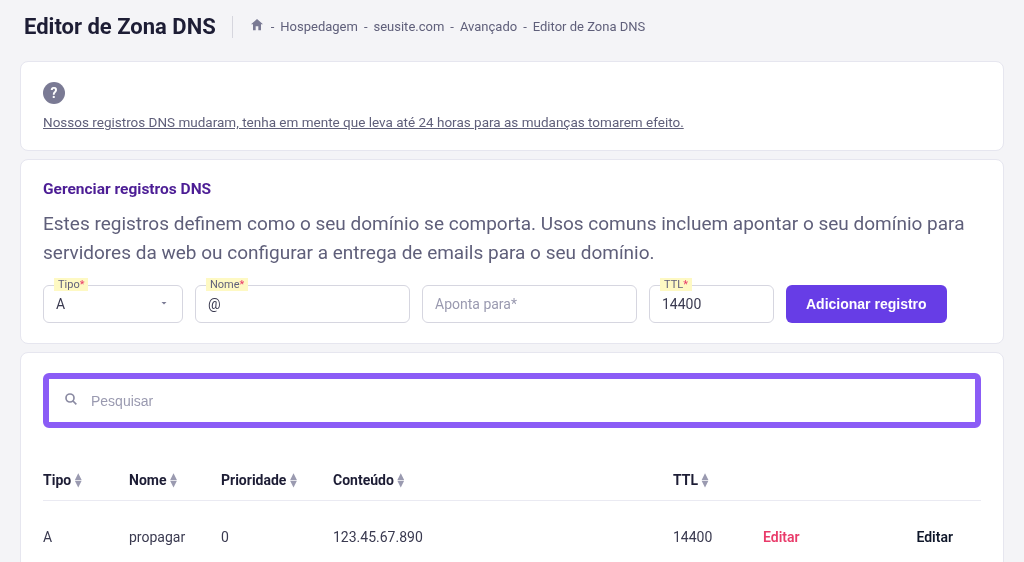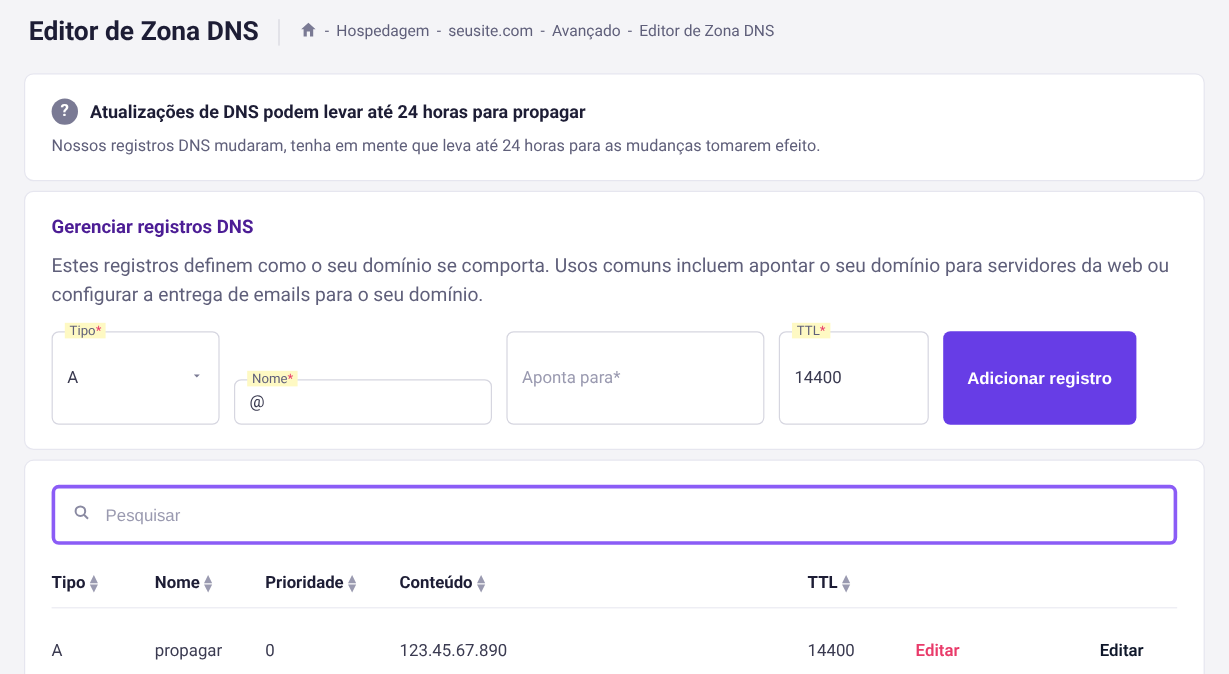--- a/index.html
+++ b/index.html
@@ -238,7 +238,6 @@
   <div class="card info-card">
     <div class="info-header">
       <div class="qmark">?</div>
-      <div class="info-title">Atualizações de DNS podem levar até 24 horas para propagar</div>
     </div>
     <div class="info-body">Nossos registros DNS mudaram, tenha em mente que leva até 24 horas para as mudanças tomarem efeito.</div>
   </div>

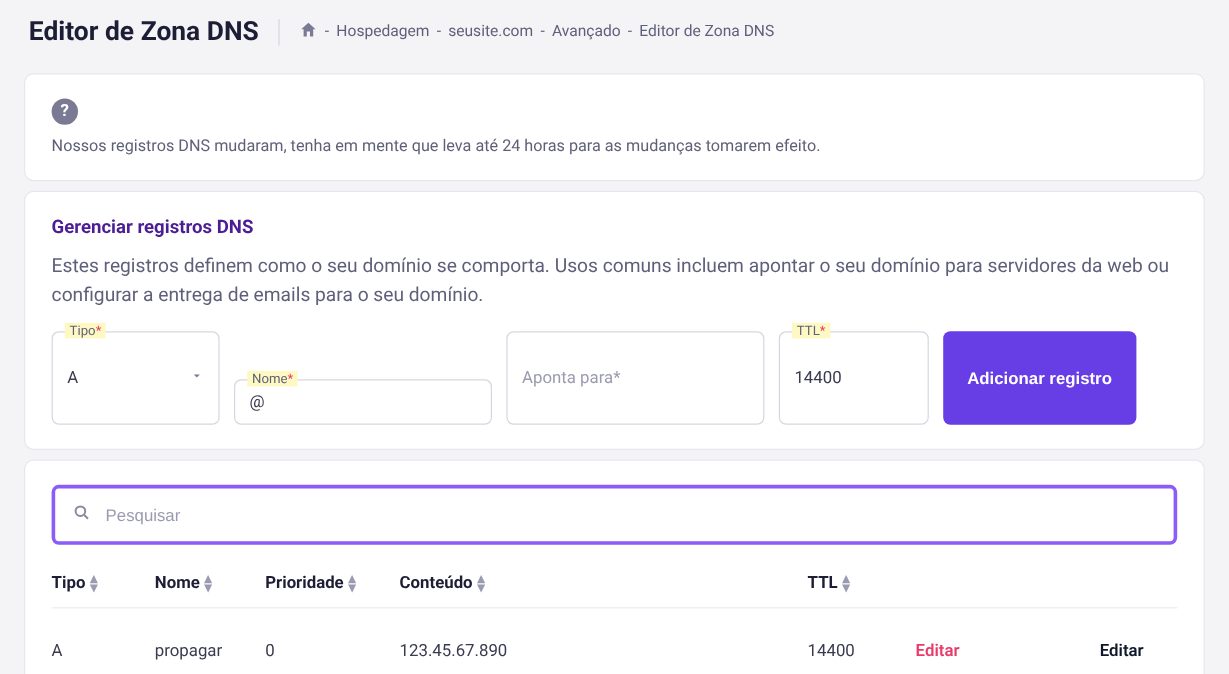--- a/index.html
+++ b/index.html
@@ -80,6 +80,7 @@
 .info-body {
   color: #5f5f7a;
   font-size: 13.5px;
+  text-decoration: underline;
 }
 .mg-title {
   font-weight: 700;

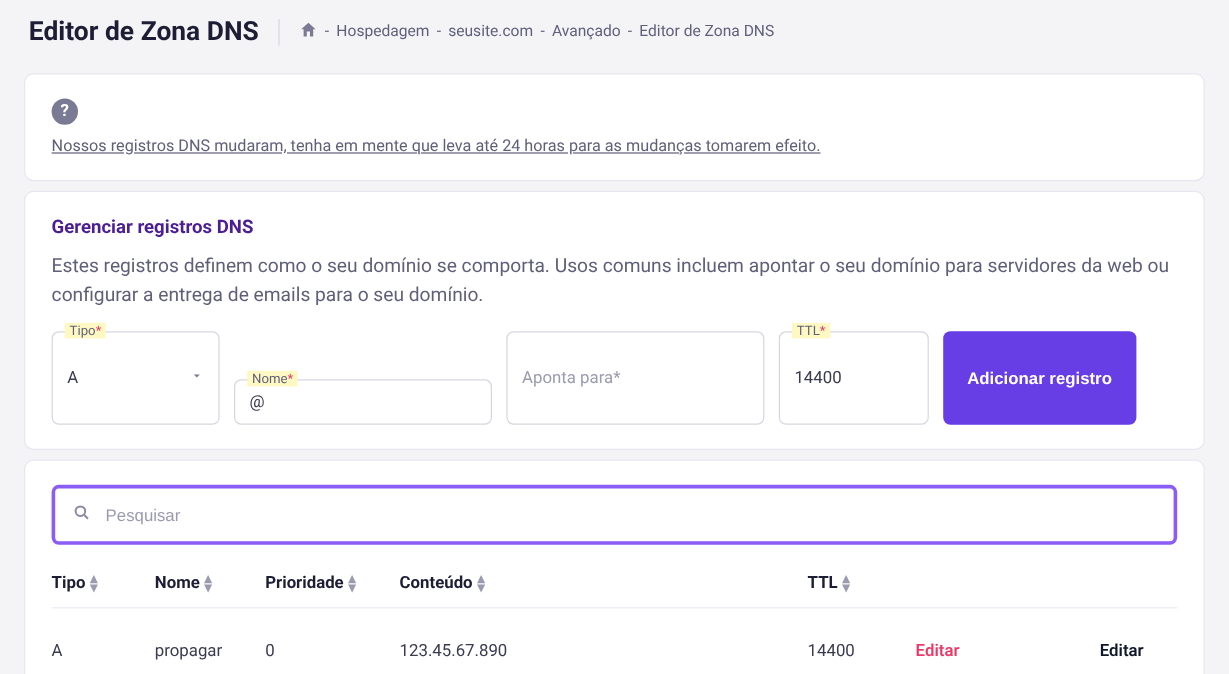--- a/index.html
+++ b/index.html
@@ -90,7 +90,7 @@
 }
 .mg-desc {
   color: #5f5f7a;
-  font-size: 16px;
+  font-size: 19px;
   line-height: 1.5;
   margin-bottom: 18px;
 }

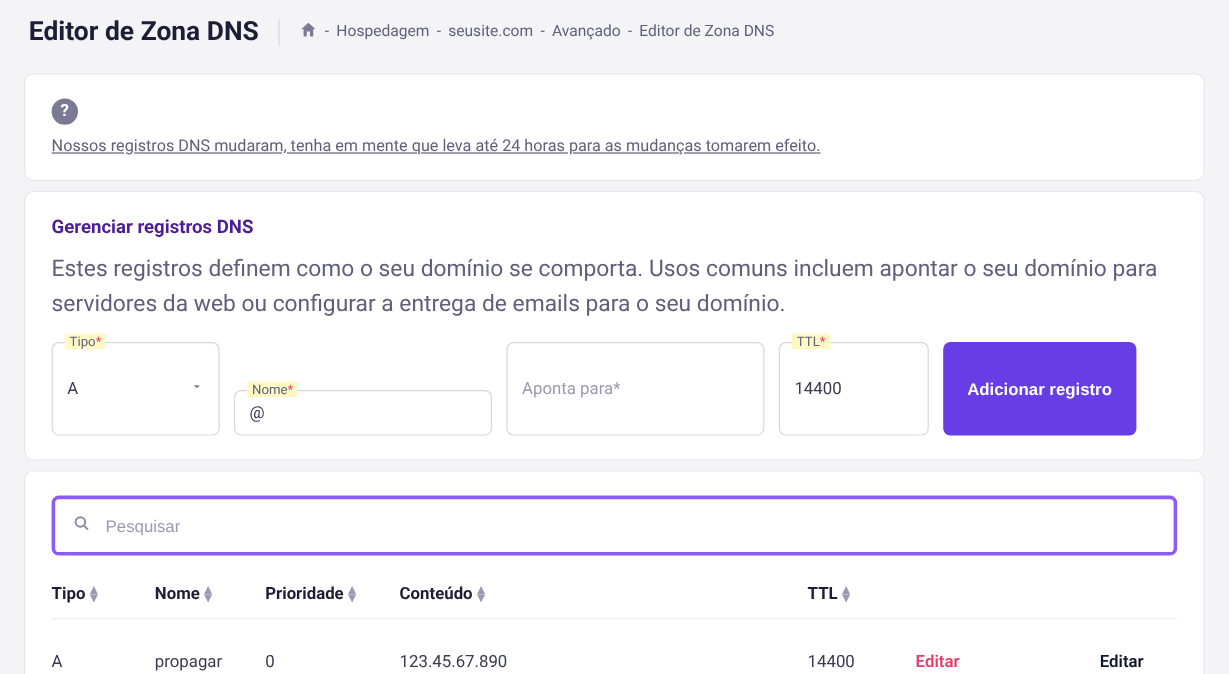--- a/index.html
+++ b/index.html
@@ -110,7 +110,7 @@
   align-items: center;
 }
 .field.type { flex: 0 0 140px; justify-content: space-between; }
-.field.name { flex: 0 0 215px; margin-top: 40px; }
+.field.name { flex: 0 0 215px; }
 .field.points { flex: 0 0 215px; }
 .field.ttl { flex: 0 0 125px; }
 .field-label {

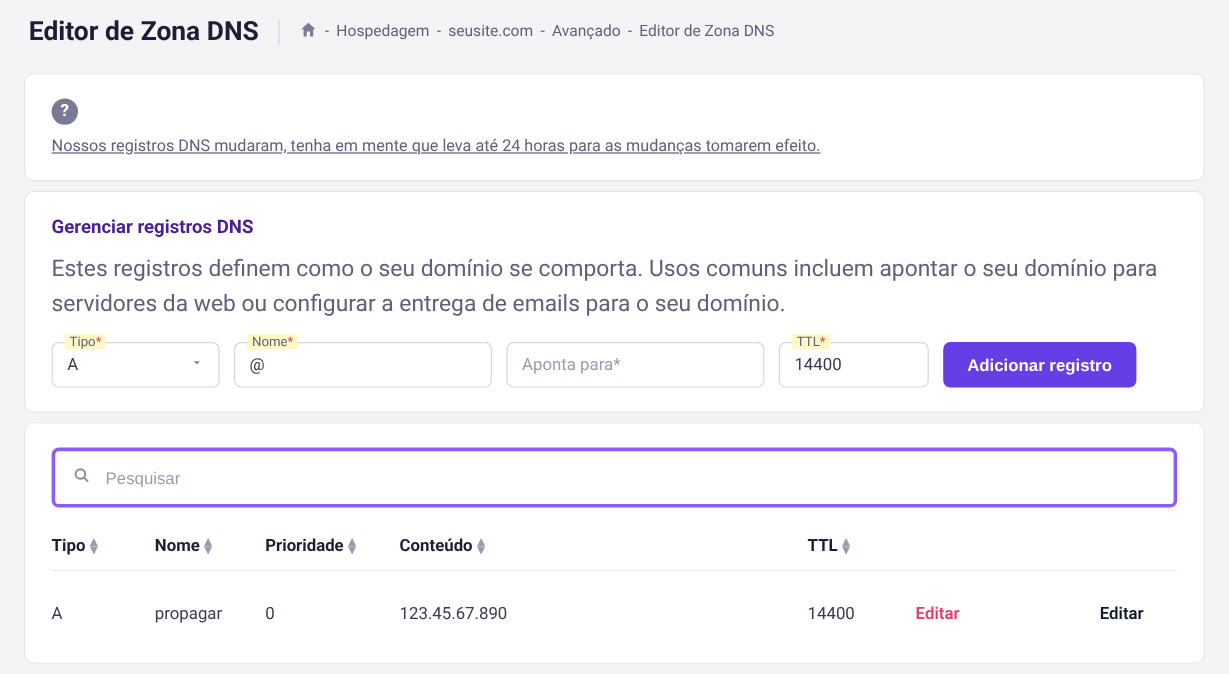--- a/index.html
+++ b/index.html
@@ -151,13 +151,13 @@
   padding: 20px 22px;
 }
 .search-box {
-  border: 3px solid #8b5cf6;
+  border: 6px solid #8b5cf6;
   border-radius: 6px;
   padding: 12px 14px;
   display: flex;
   align-items: center;
   gap: 12px;
-  margin-bottom: 12px;
+  margin-bottom: 32px;
 }
 .search-box .search-icon {
   color: #8a8aa2;

